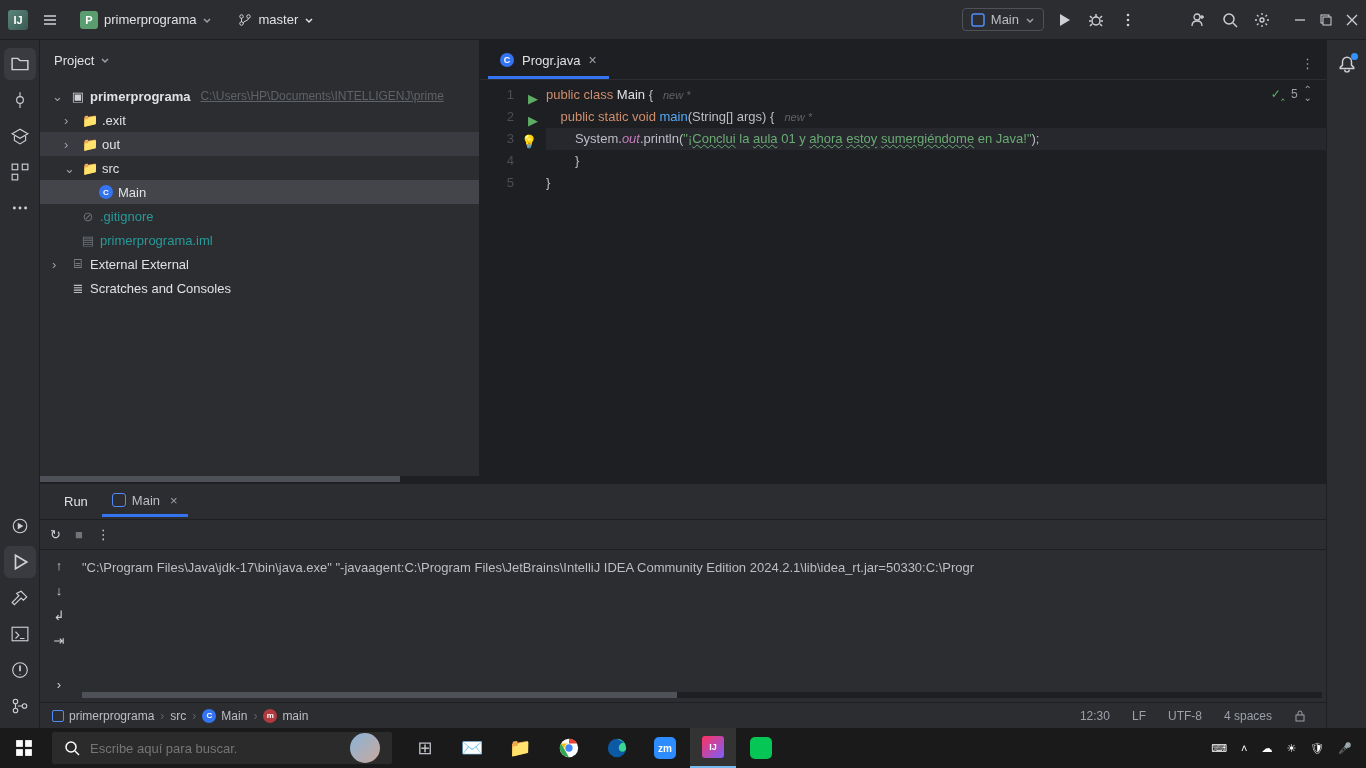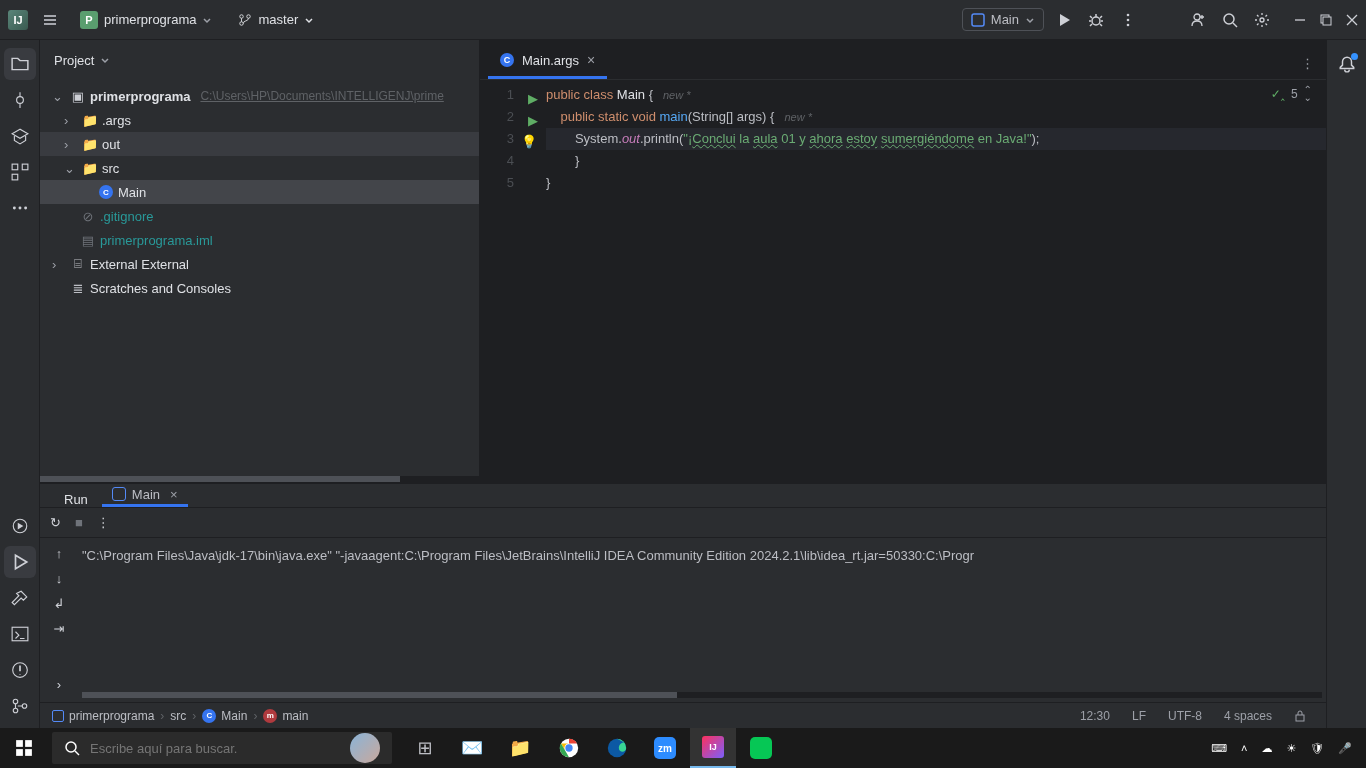--- a/index.html
+++ b/index.html
@@ -367,7 +367,7 @@
         <div class="tabbar">
           <div class="tab">
             <span class="c-icon">C</span>
-            <span>Main.args</span>
+            <span>Progr.java</span>
             <span class="close">×</span>
           </div>
           <div class="more">⋮</div>

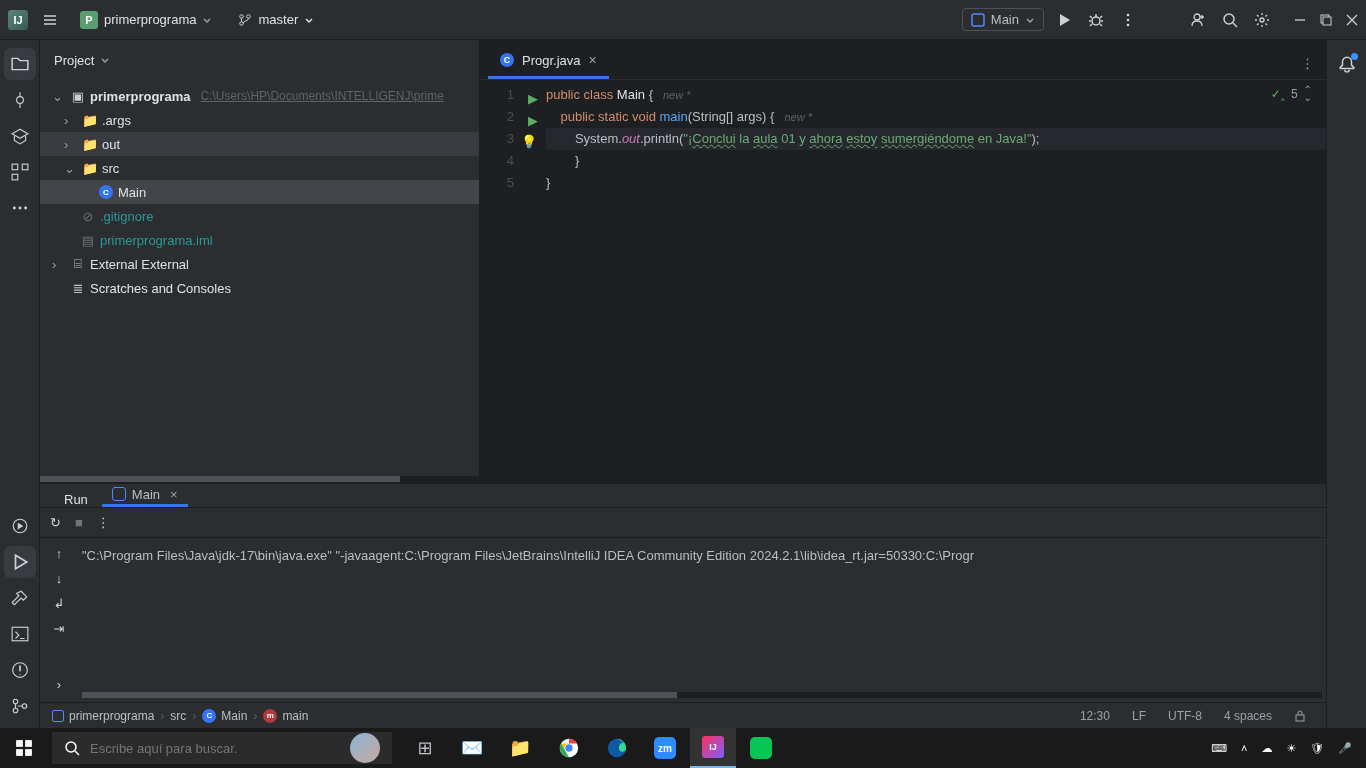--- a/index.html
+++ b/index.html
@@ -321,7 +321,7 @@
           <div class="tree-row d1">
             <span class="arrow">›</span>
             <span class="ficon folder-orange">📁</span>
-            <span class="label">.args</span>
+            <span class="label">.exit</span>
           </div>
           <div class="tree-row d1 highlighted">
             <span class="arrow">›</span>

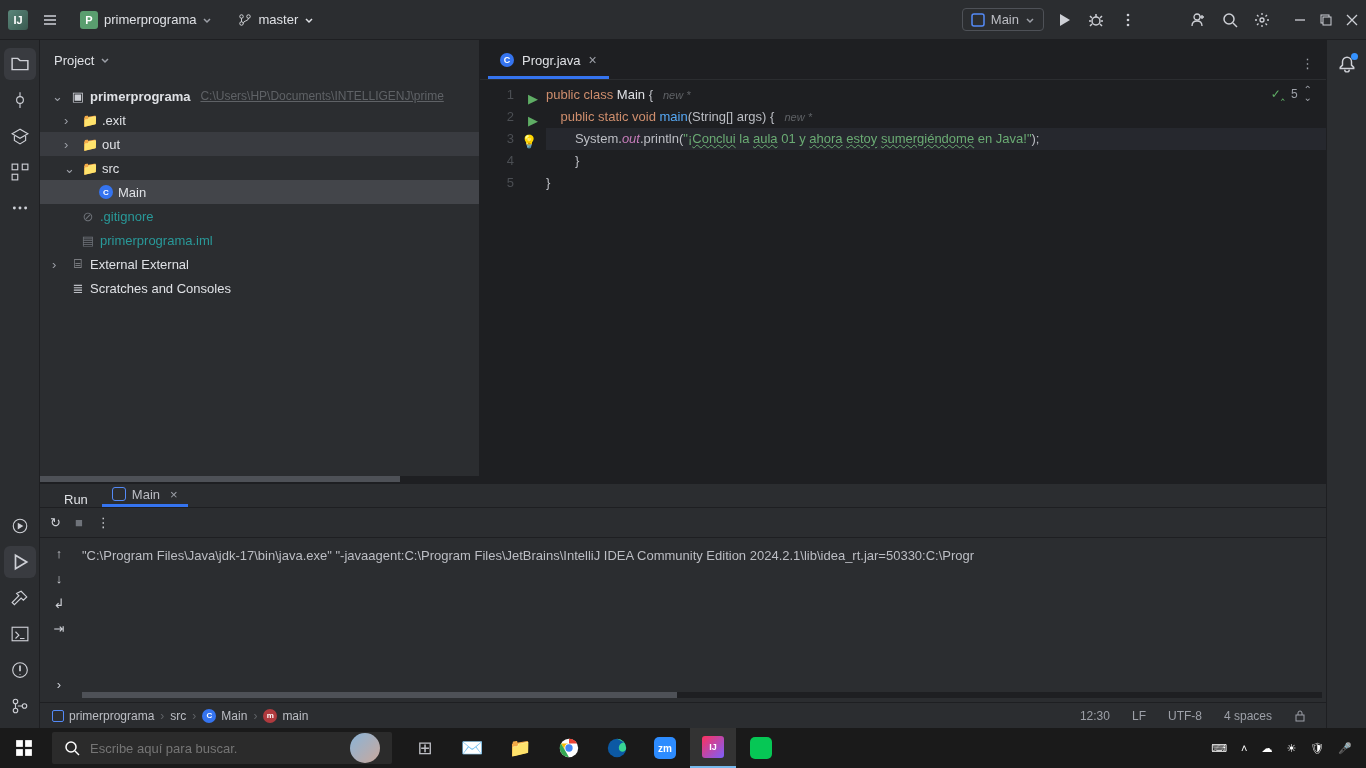--- a/index.html
+++ b/index.html
@@ -89,7 +89,7 @@
 
 
 .run-panel { height:220px; border-top:2px solid #1e1f22; background:#2b2d30; display:flex; flex-direction:column; }
-.run-tabs { height:24px; display:flex; padding-left:12px; gap:2px; border-bottom:1px solid #1e1f22; }
+.run-tabs { height:36px; display:flex; align-items:center; padding-left:12px; gap:2px; border-bottom:1px solid #1e1f22; }
 .run-tabs .rtab { padding:8px 12px; color:#dfe1e5; cursor:pointer; }
 .run-tabs .rtab-main { display:flex; align-items:center; gap:6px; padding:6px 10px; border-bottom:3px solid #3574f0; cursor:pointer; }
 .rtab-main .box-icon { width:14px; height:14px; border:1.5px solid #548af7; border-radius:3px; }

